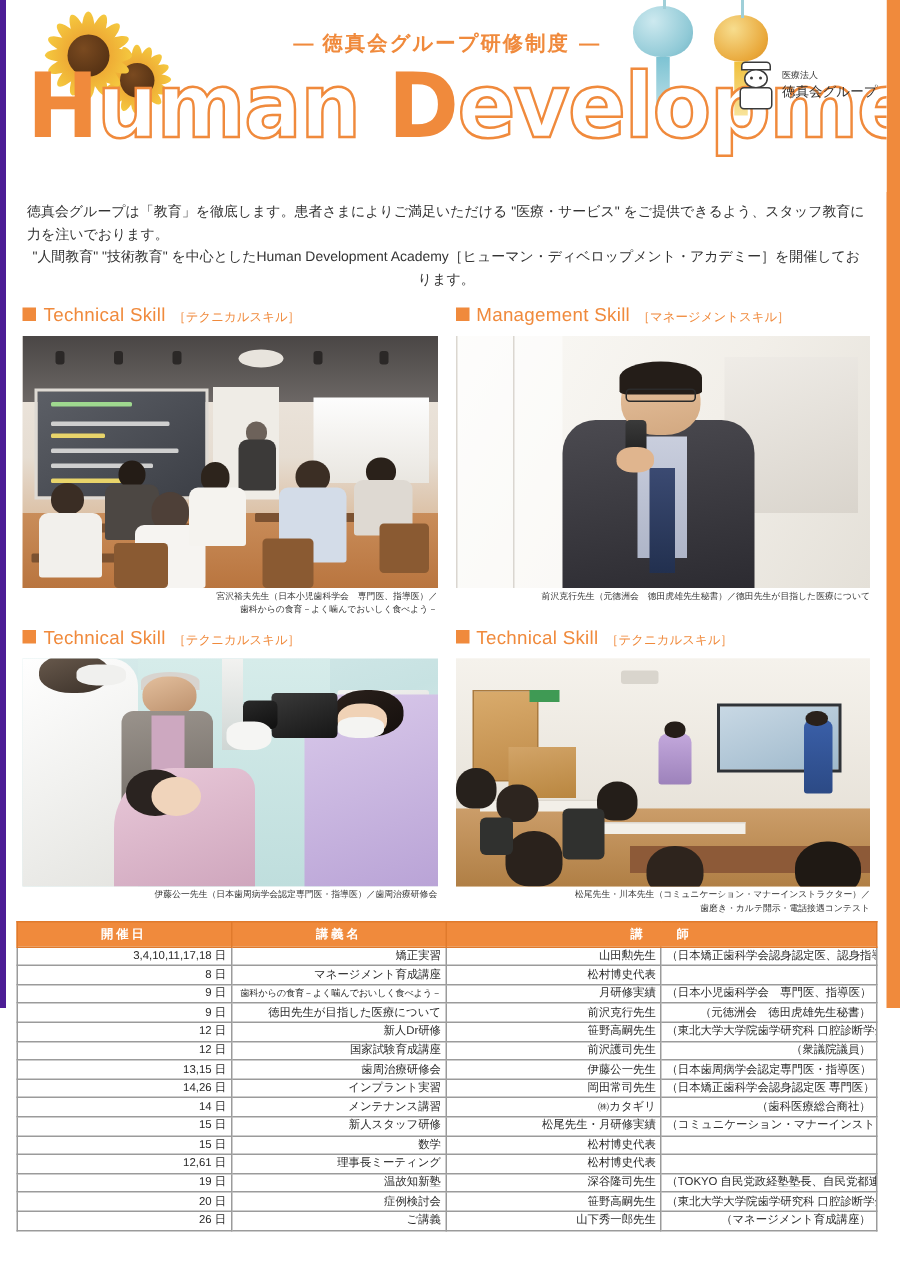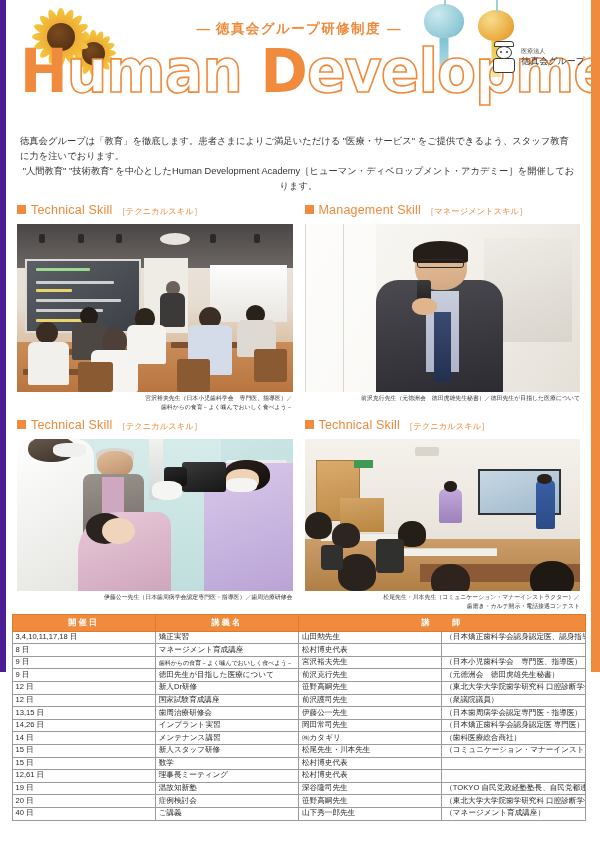--- a/index.html
+++ b/index.html
@@ -14,7 +14,7 @@
     position: relative;
     width: 600px; height: 672px;
     background: #ffffff;
-    border-left: 6px solid #4c1d95;
+    border-left: 4px solid #4c1d95;
     border-right: 9px solid #f08a3c;
   }
   

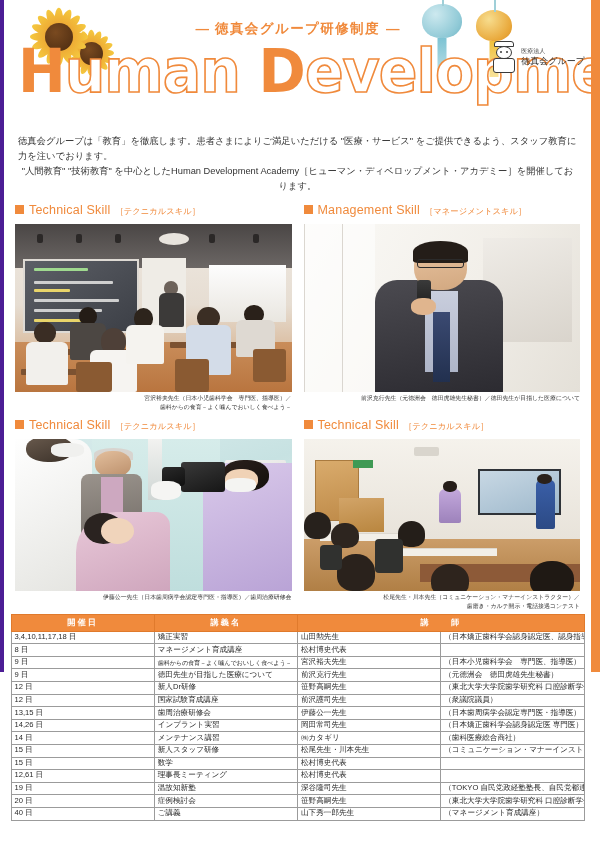--- a/index.html
+++ b/index.html
@@ -534,6 +534,7 @@
     vertical-align: middle;
     overflow: hidden;
     white-space: nowrap;
+    text-align: right;
   }
   table.sched td.c-date  { width: 93px; }
   table.sched td.c-name  { width: 140px; margin-top: 22px; }

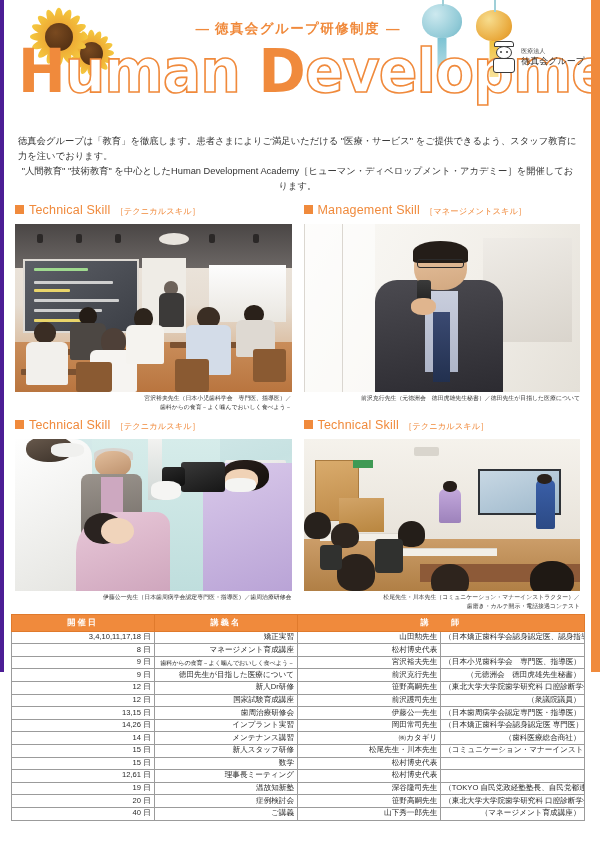--- a/index.html
+++ b/index.html
@@ -812,7 +812,7 @@
         <tr>
           <td class="c-date">9 日</td>
           <td class="c-name tiny">歯科からの食育－よく噛んでおいしく食べよう－</td>
-          <td class="c-lect">宮沢裕夫先生</td>
+          <td class="c-lect">月研修実績</td>
           <td class="c-org">（日本小児歯科学会　専門医、指導医）</td>
         </tr>
         <tr>

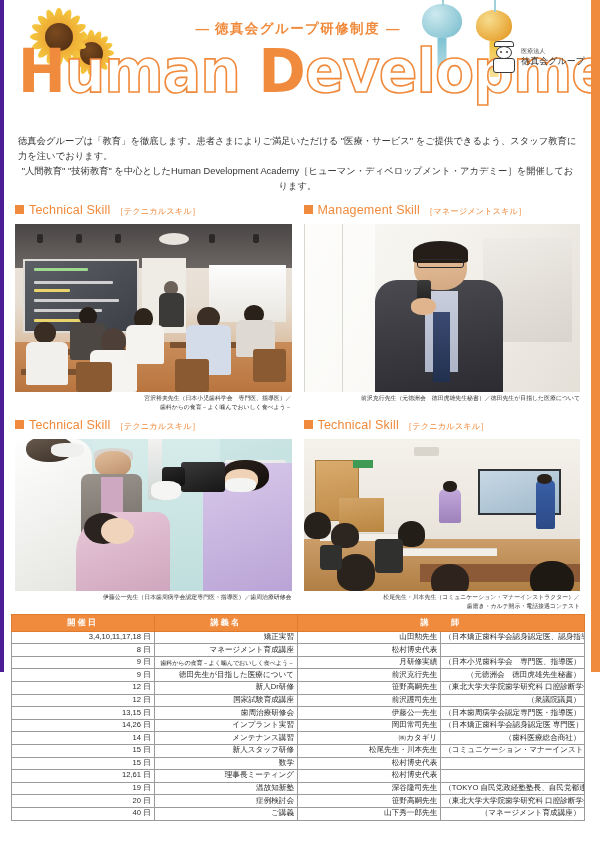--- a/index.html
+++ b/index.html
@@ -854,7 +854,7 @@
         <tr>
           <td class="c-date">15 日</td>
           <td class="c-name">新人スタッフ研修</td>
-          <td class="c-lect">松尾先生・川本先生</td>
+          <td class="c-lect">松尾先生・月研修実績</td>
           <td class="c-org">（コミュニケーション・マナーインストラクター）</td>
         </tr>
         <tr>

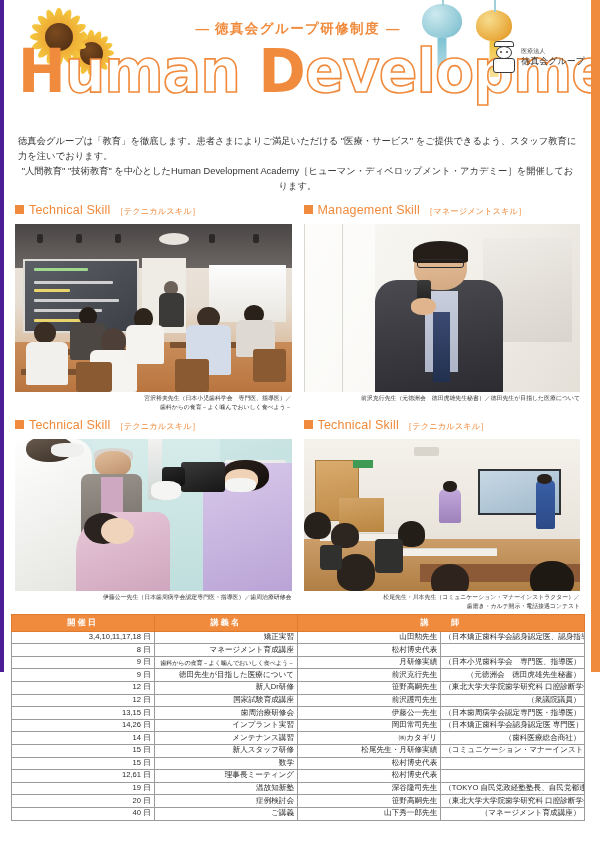--- a/index.html
+++ b/index.html
@@ -882,7 +882,7 @@
           <td class="c-org">（東北大学大学院歯学研究科 口腔診断学分野 教授）</td>
         </tr>
         <tr>
-          <td class="c-date">40 日</td>
+          <td class="c-date">26 日</td>
           <td class="c-name">ご講義</td>
           <td class="c-lect">山下秀一郎先生</td>
           <td class="c-org">（マネージメント育成講座）</td>

